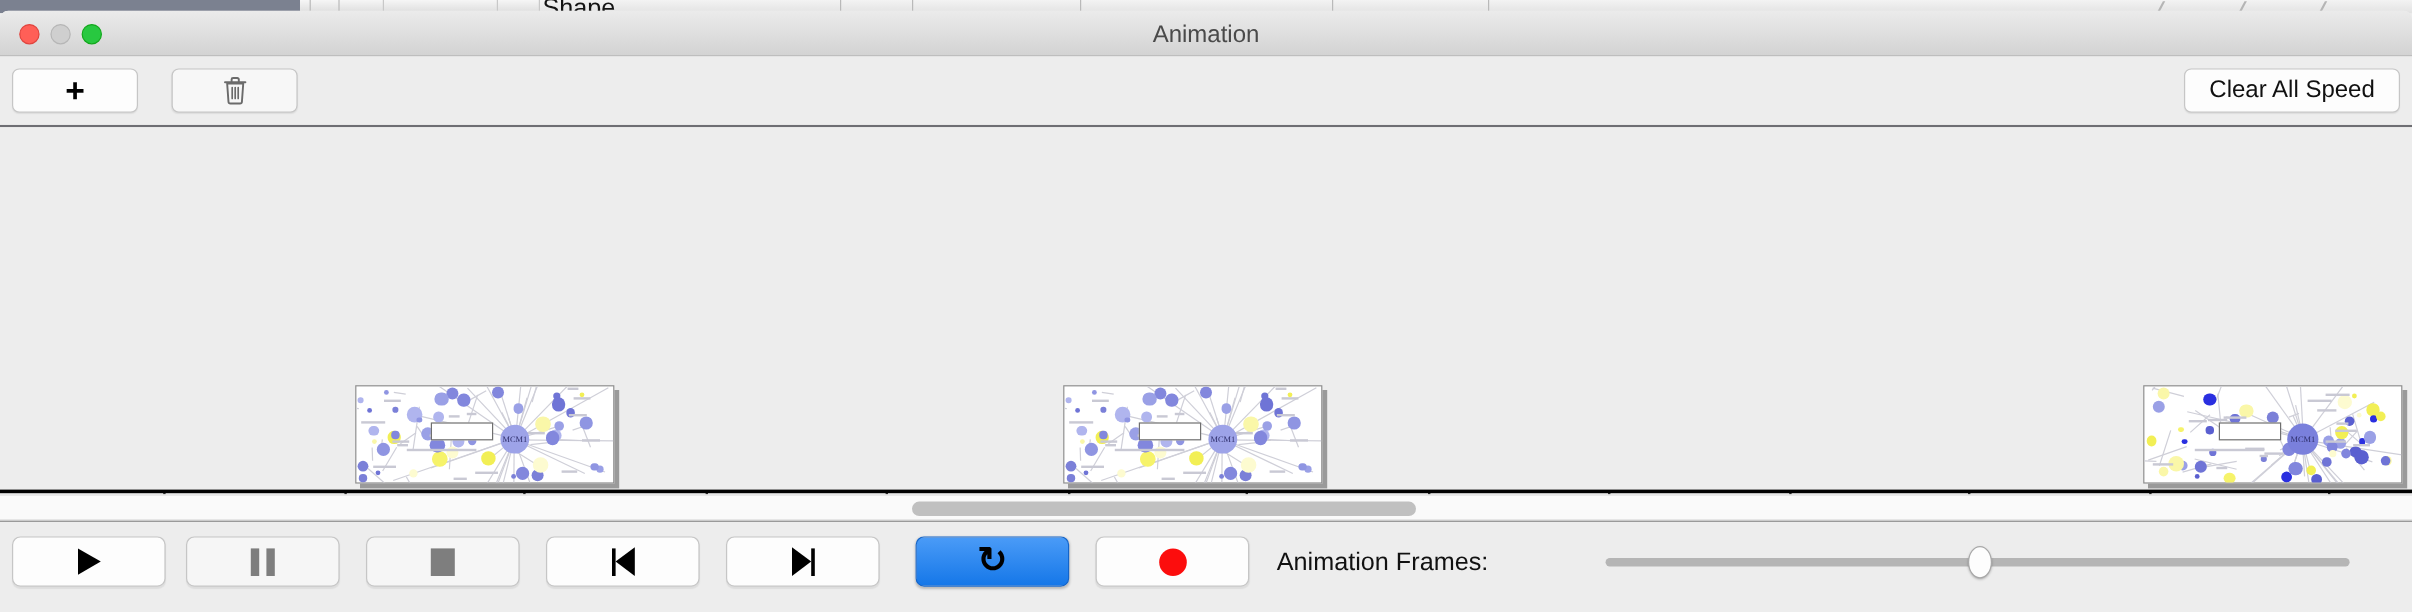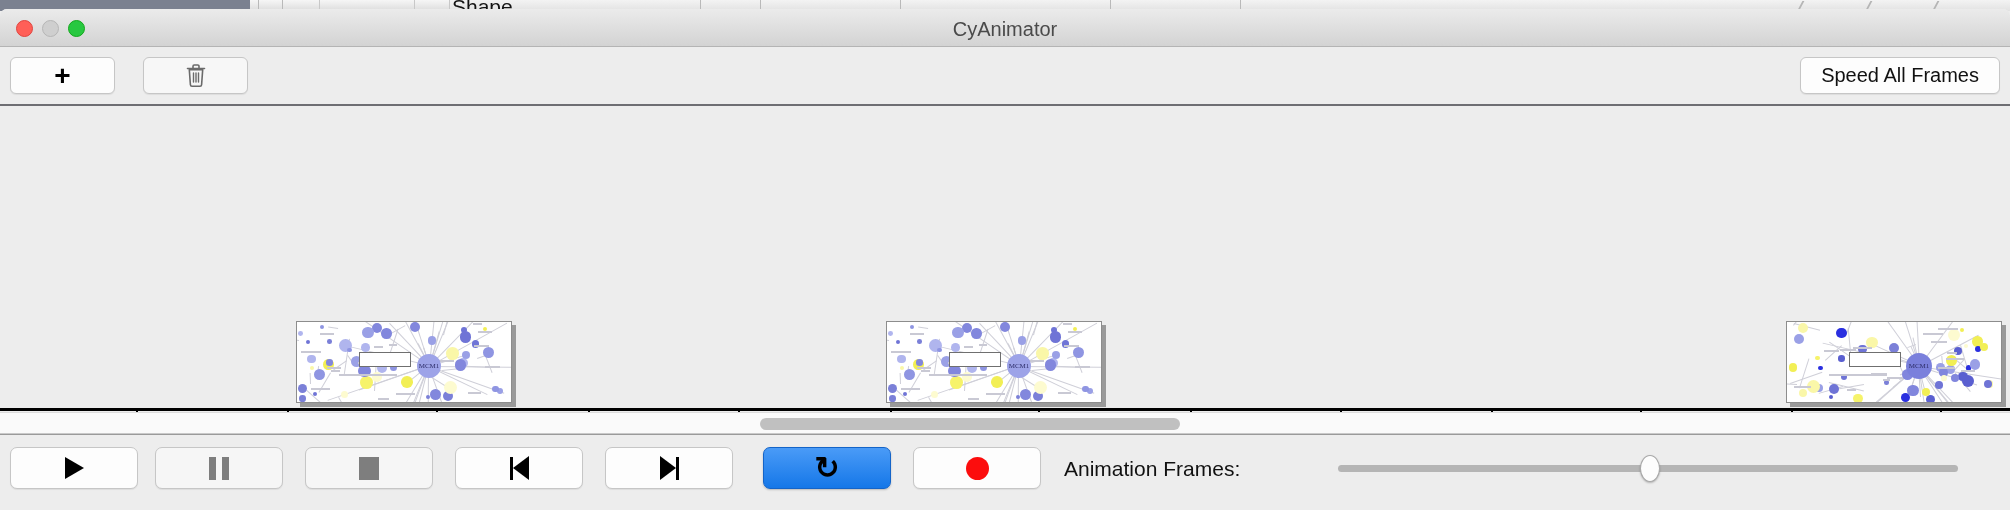--- a/index.html
+++ b/index.html
@@ -196,7 +196,7 @@
         <span class="light amber"></span>
         <span class="light green"></span>
       </div>
-      <div class="win-title">CyAnimator</div>
+      <div class="win-title">Animation</div>
     </div>
 
     <div class="toolbar">

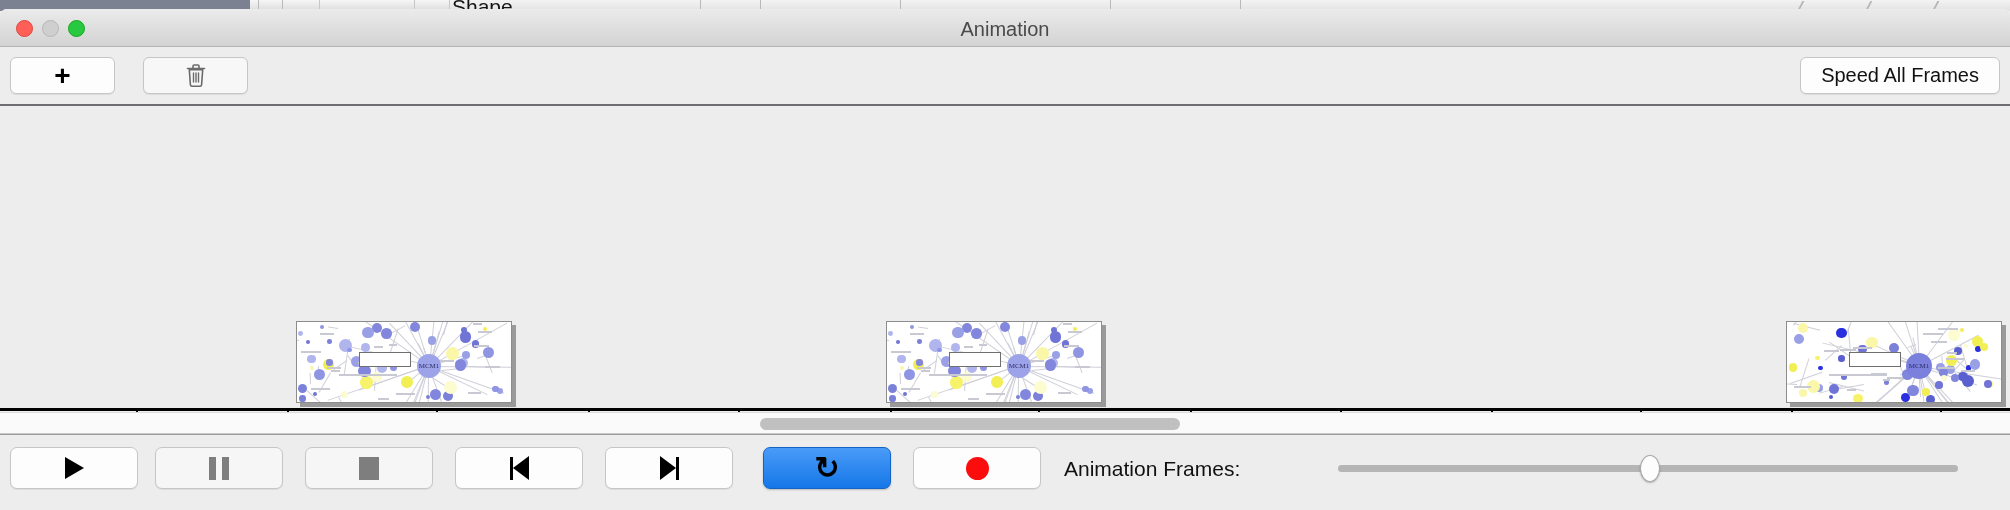--- a/index.html
+++ b/index.html
@@ -212,7 +212,7 @@
           <path d="M8.5 10 v9 M11 10 v9 M13.5 10 v9" stroke="#6b6b6b" stroke-width="1.4" stroke-linecap="round"></path>
         </svg>
       </div>
-      <div class="btn" id="clear-all-frames-button">Speed All Frames</div>
+      <div class="btn" id="clear-all-frames-button">Clear All Speed</div>
     </div>
 
     <div class="sep-line"></div>

